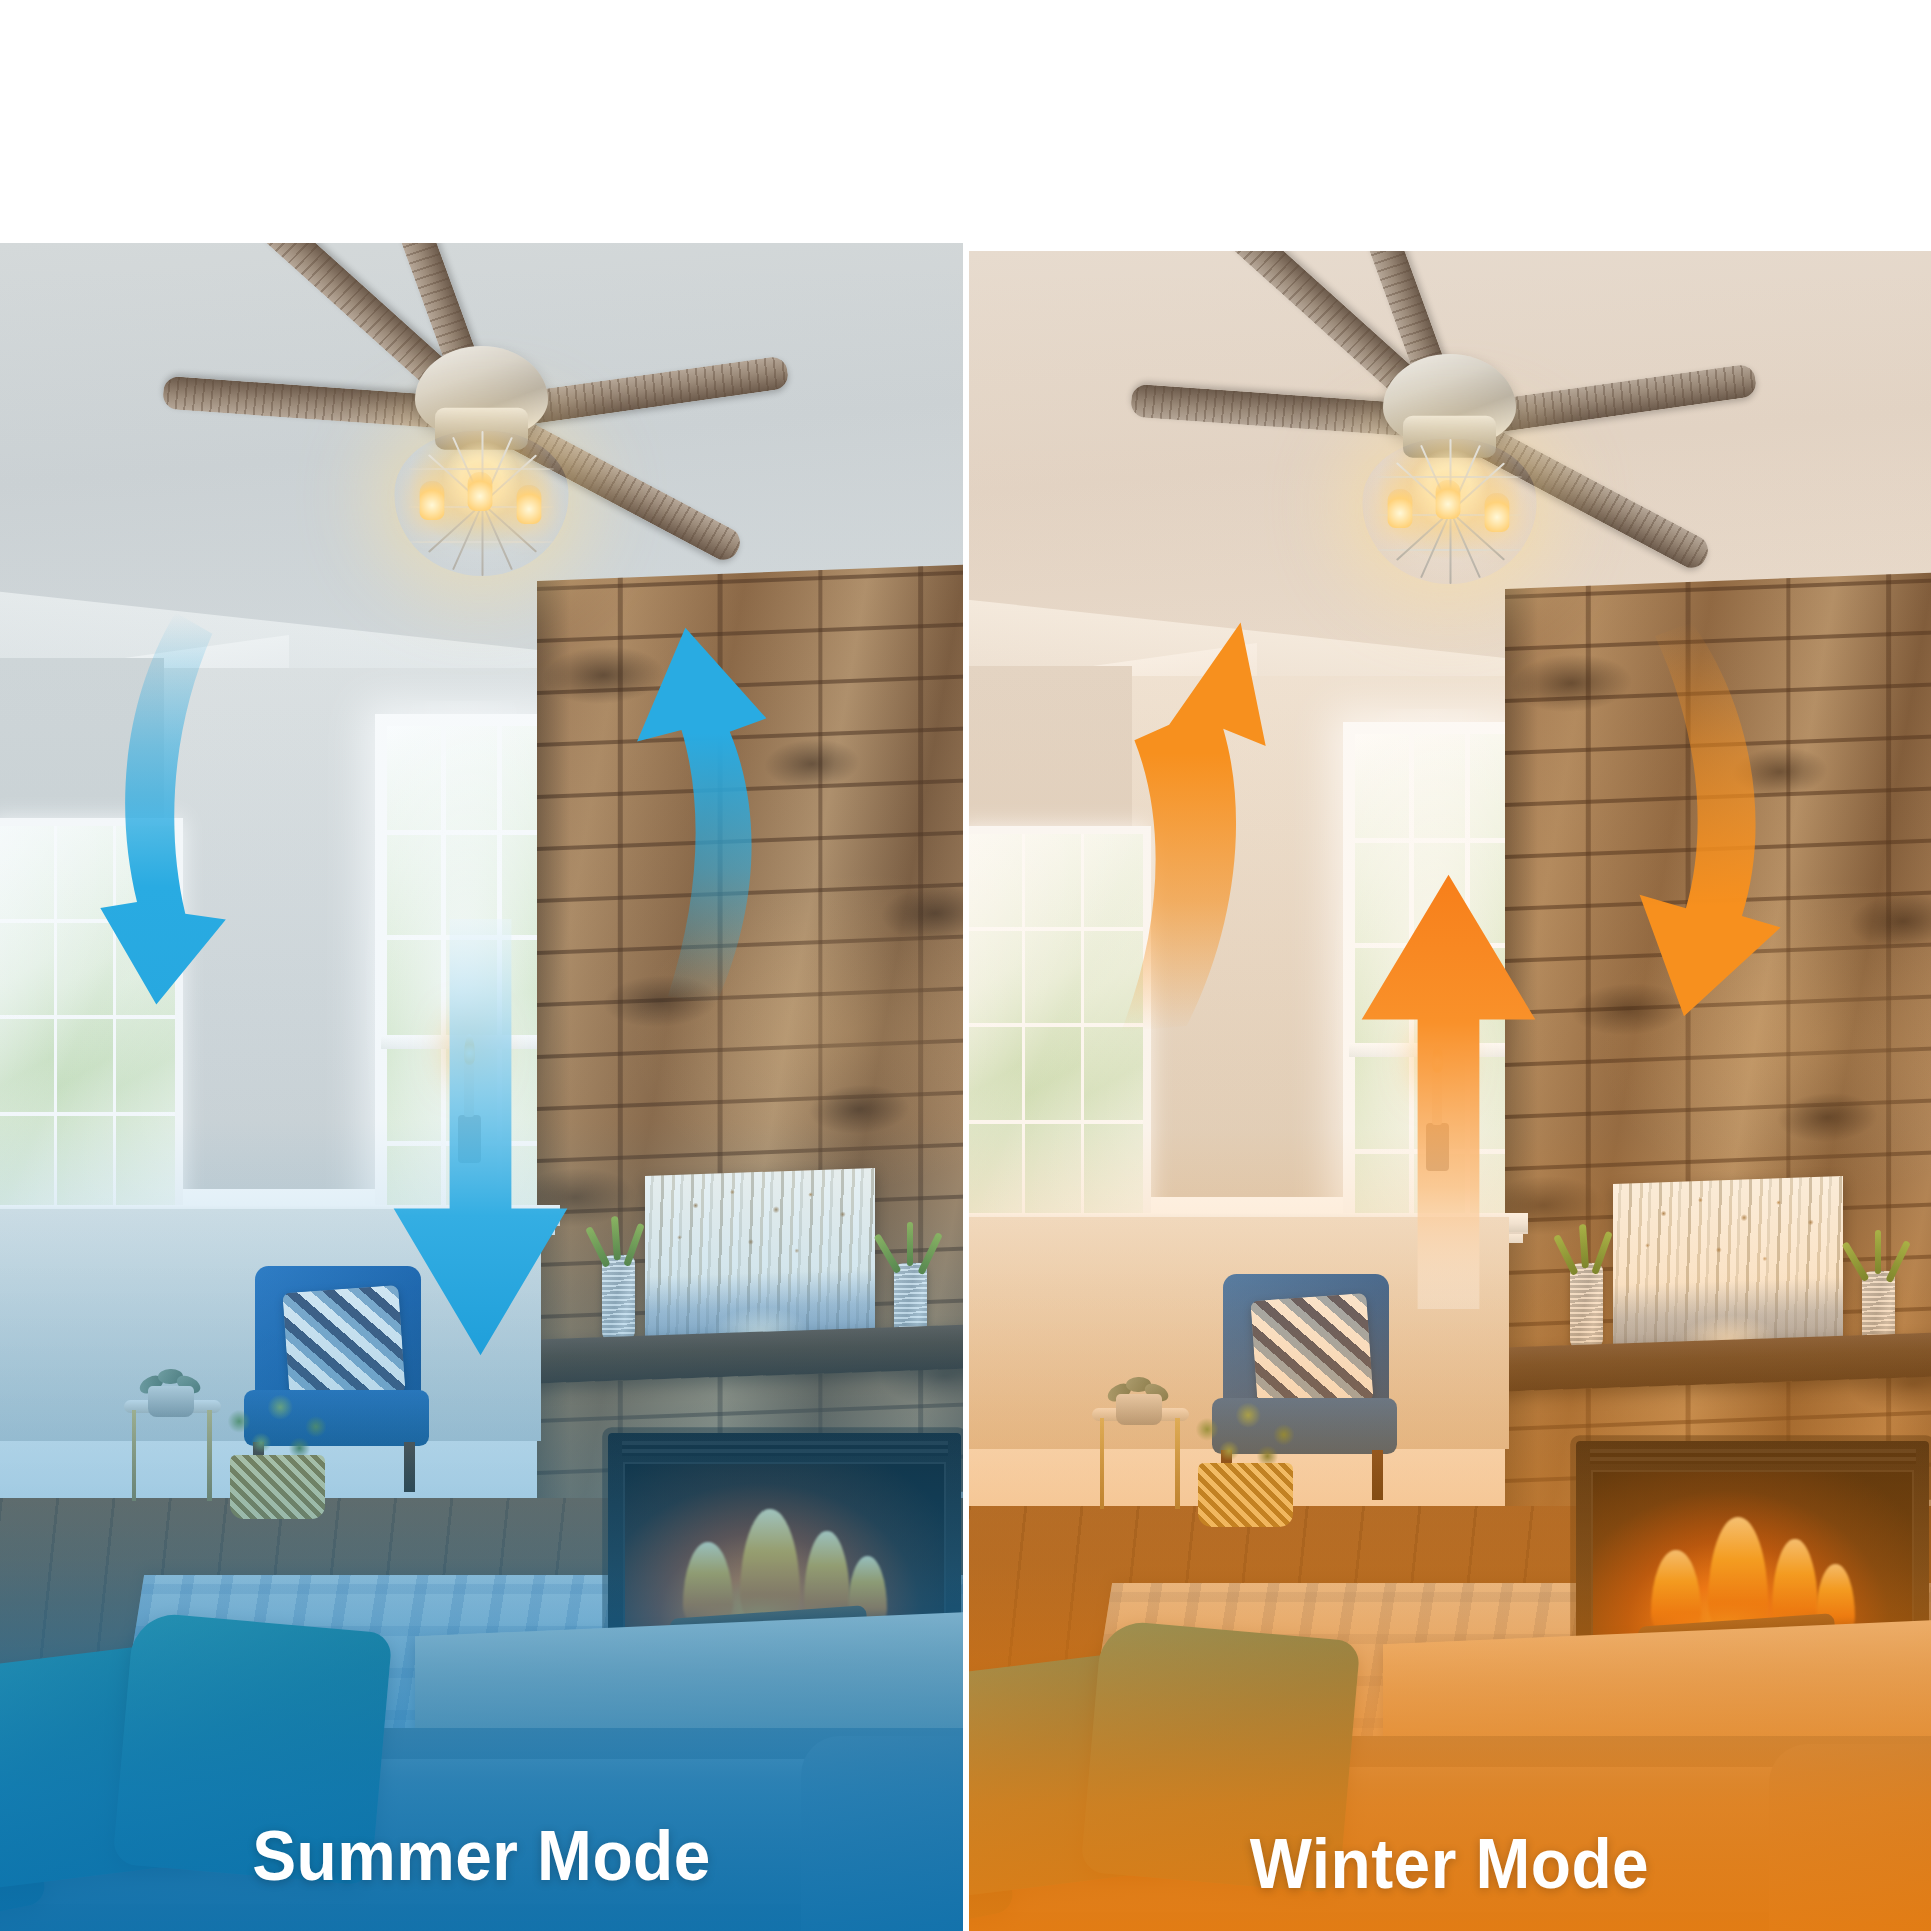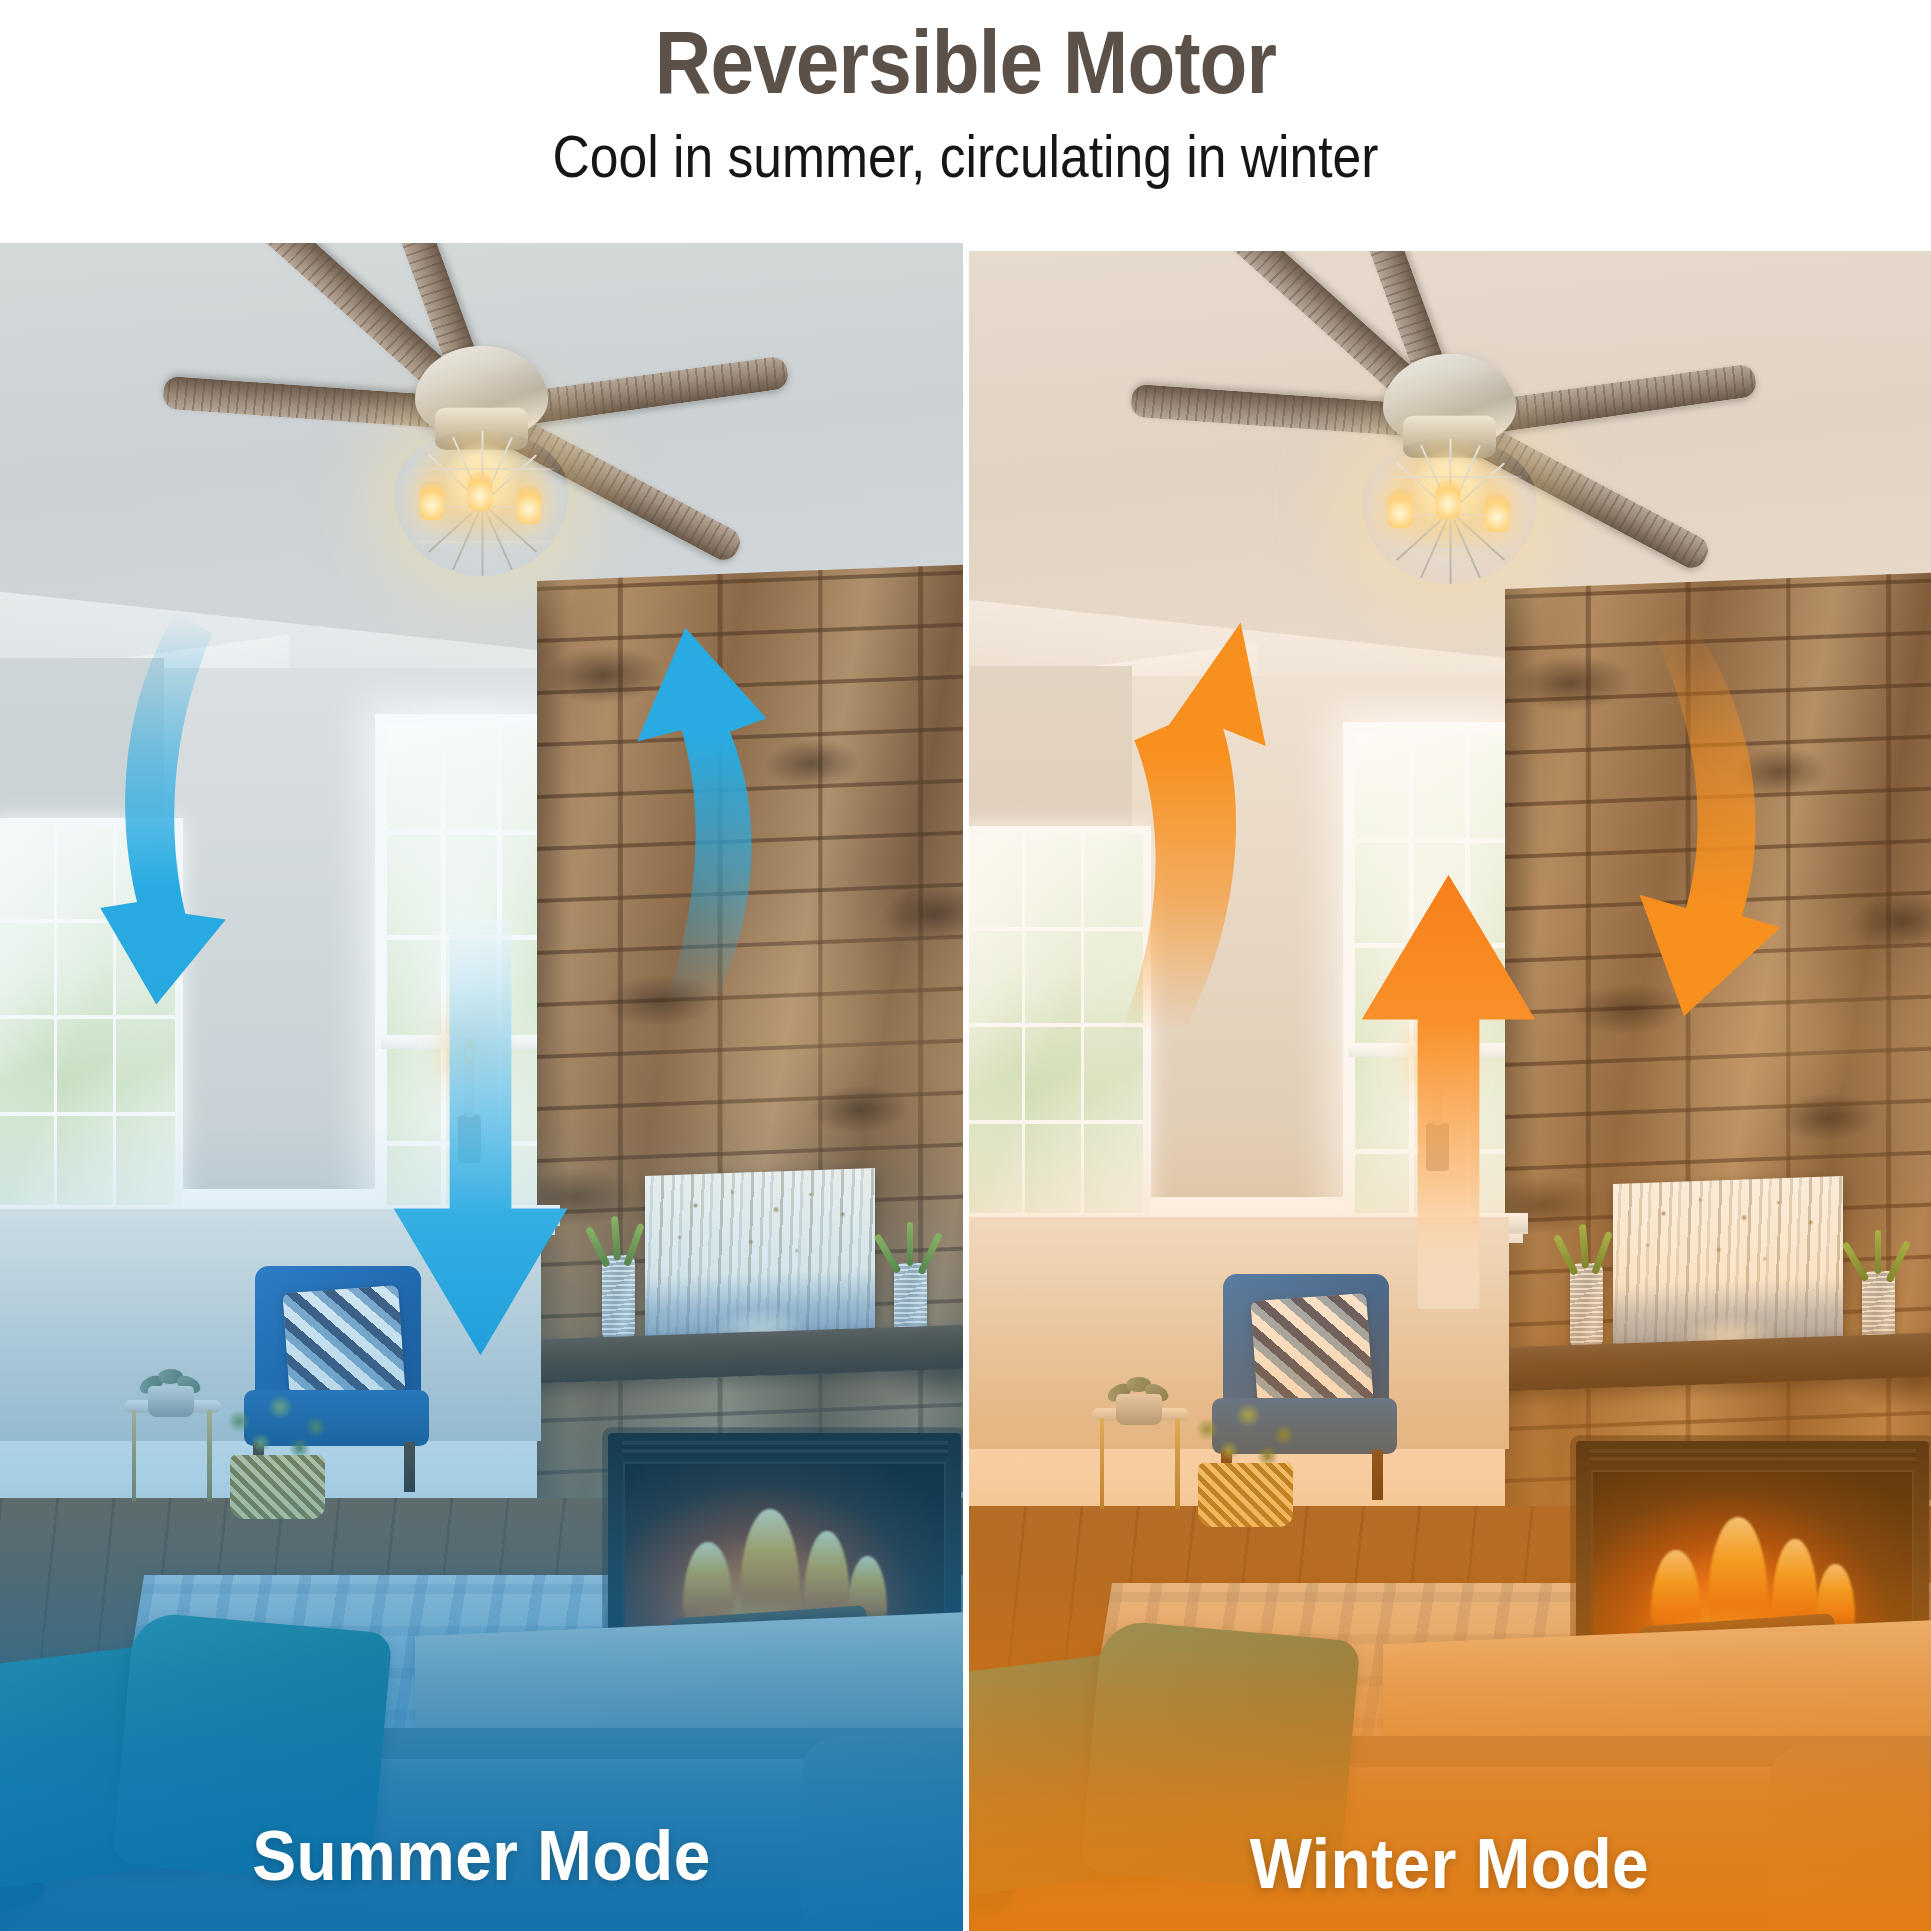--- a/index.html
+++ b/index.html
@@ -327,10 +327,6 @@
 
 <div id="root">
 
-  <div class="header">
-    <div class="title">Reversible Motor</div>
-    <div class="subtitle">Cool in summer, circulating in winter</div>
-  </div>
 
   <div class="panels">
 

